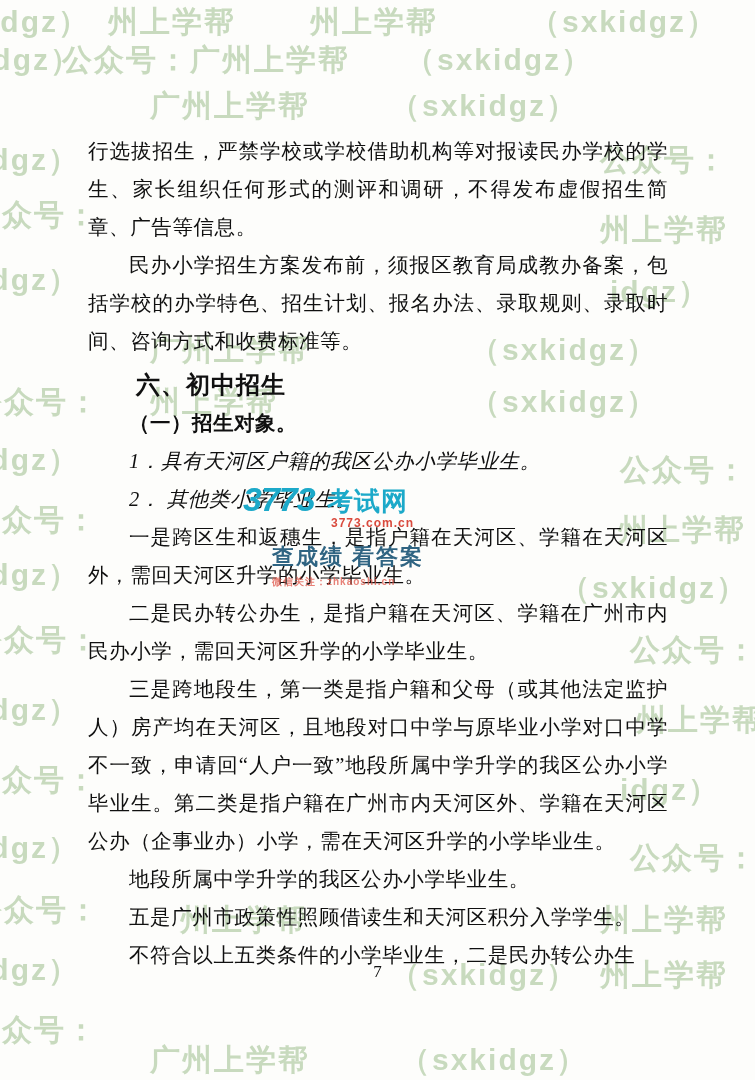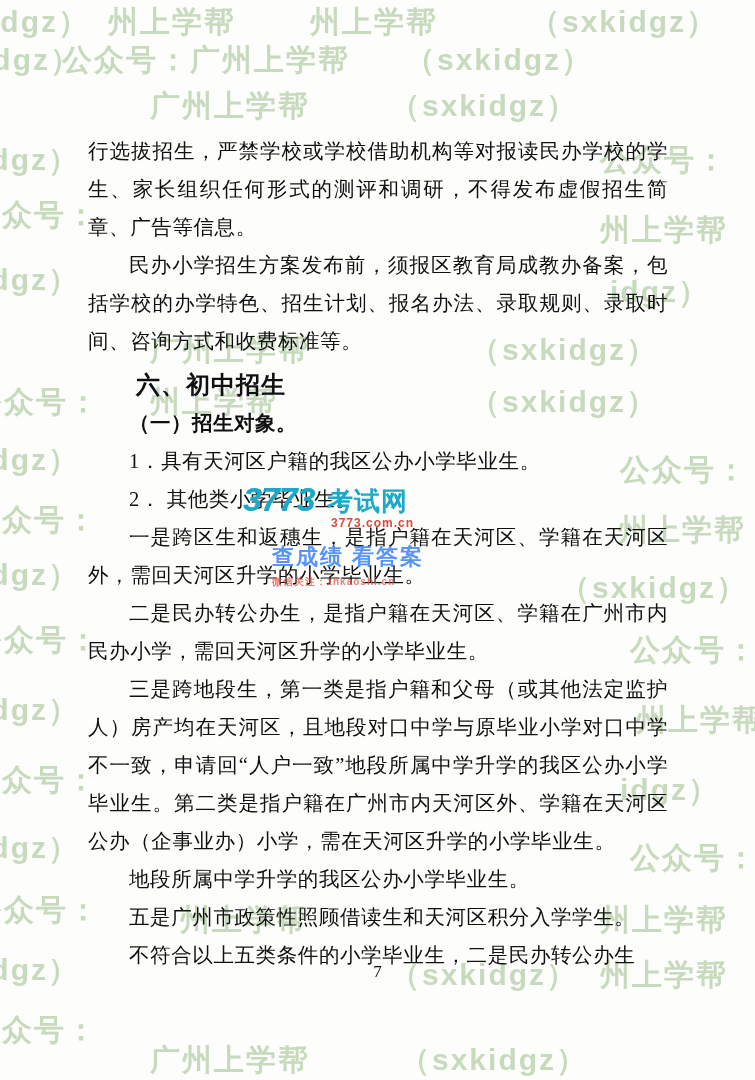--- a/index.html
+++ b/index.html
@@ -72,6 +72,7 @@
   .listitem {
     margin: 0;
     text-indent: 2em;
+    font-style: italic;
   }
 
   

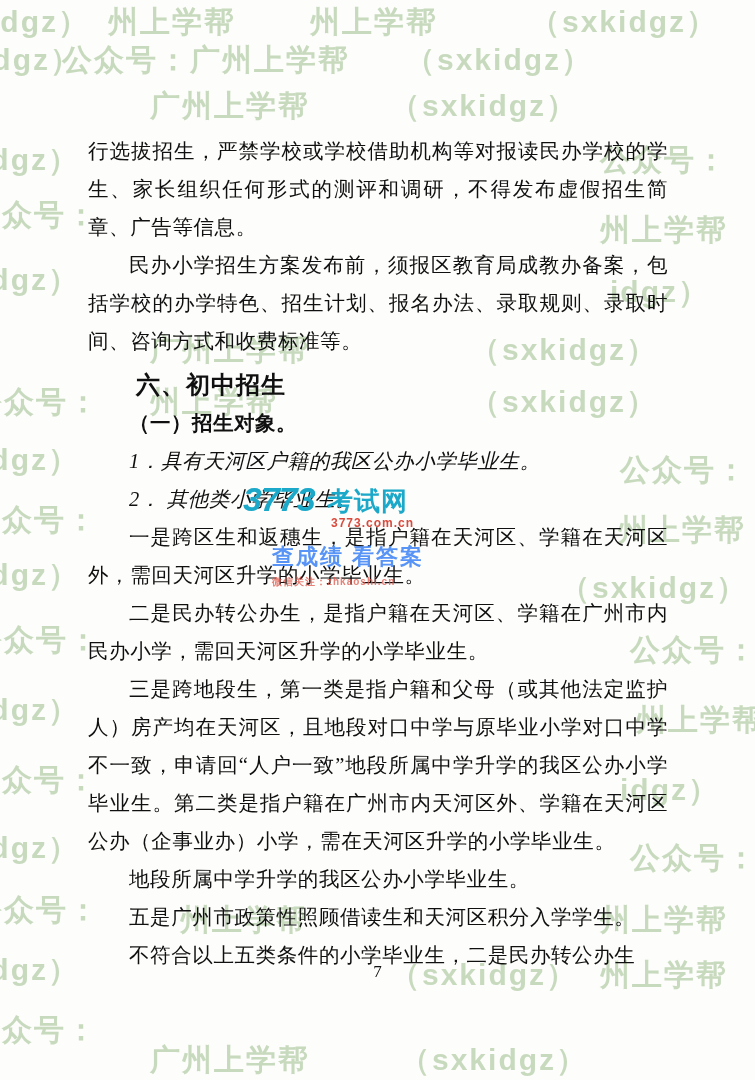--- a/index.html
+++ b/index.html
@@ -122,7 +122,7 @@
     font-family: "Liberation Sans", "DejaVu Sans", sans-serif;
     font-size: 22px;
     font-weight: bold;
-    color: #3b82f6;
+    color: #0c4a6e;
     opacity: 0.85;
     letter-spacing: 2px;
     pointer-events: none;

